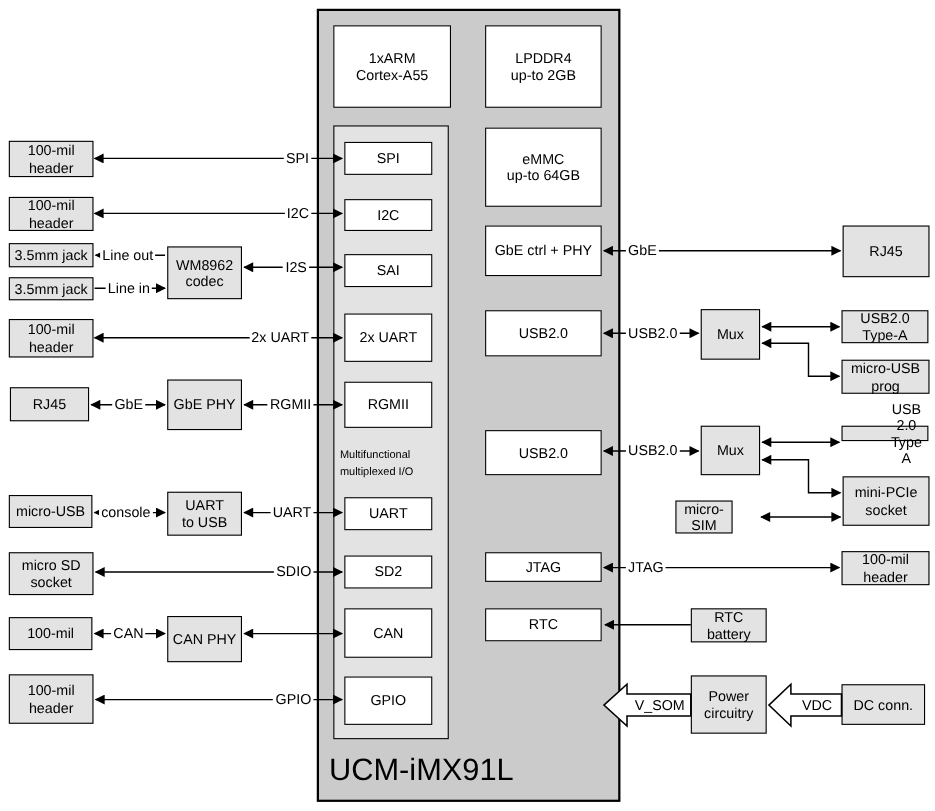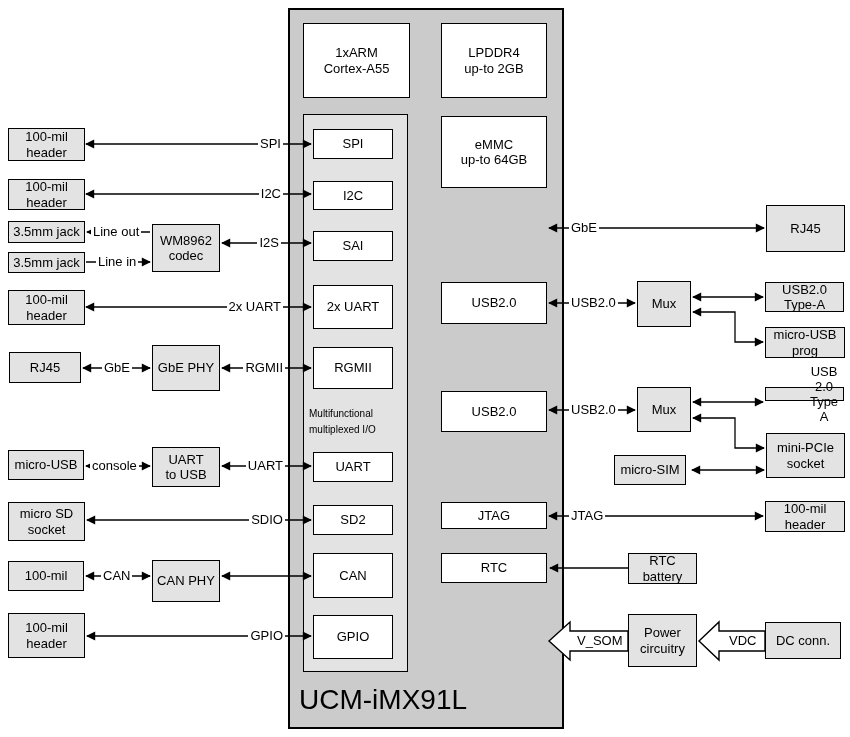--- a/index.html
+++ b/index.html
@@ -49,6 +49,7 @@
 up-to 2GB</div>
   <div class="bx white" style="left:441px;top:116px;width:106px;height:72px;">eMMC
 up-to 64GB</div>
+  <div class="bx white" style="left:441px;top:205px;width:106px;height:46px;">GbE ctrl + PHY</div>
   <div class="bx white" style="left:441px;top:282px;width:106px;height:42px;">USB2.0</div>
   <div class="bx white" style="left:441px;top:391px;width:106px;height:41px;">USB2.0</div>
   <div class="bx white" style="left:441px;top:502px;width:106px;height:27px;">JTAG</div>

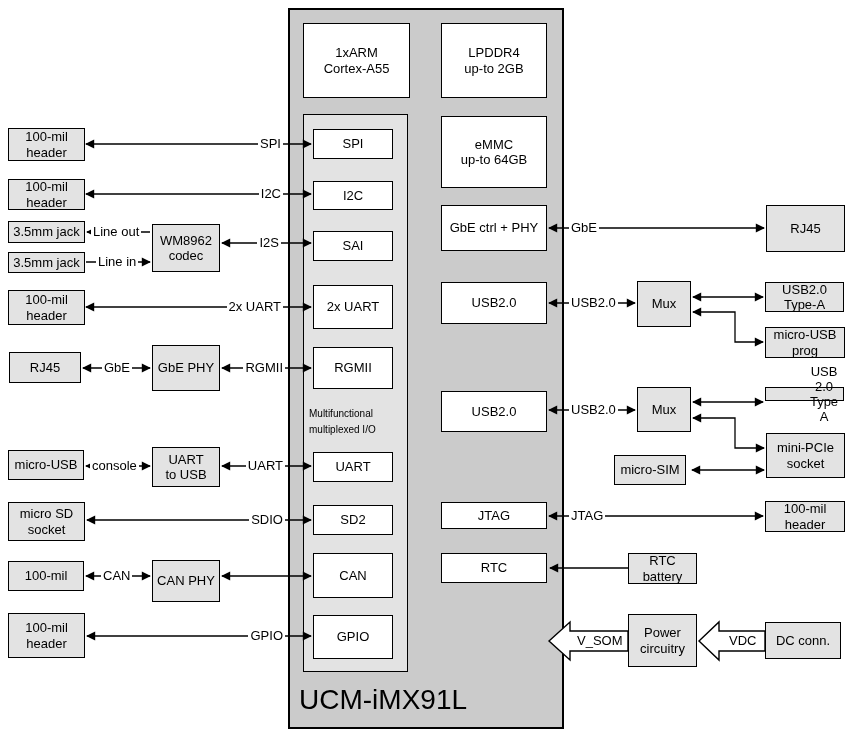--- a/index.html
+++ b/index.html
@@ -98,7 +98,7 @@
 Type A</div>
   <div class="bx gray" style="left:766px;top:433px;width:79px;height:45px;">mini-PCIe
 socket</div>
-  <div class="bx gray" style="left:614px;top:455px;width:72px;height:30px;">micro-SIM</div>
+  <div class="bx gray" style="left:614px;top:455px;width:52px;height:30px;">micro-SIM</div>
   <div class="bx gray" style="left:765px;top:501px;width:80px;height:31px;">100-mil
 header</div>
   <div class="bx gray" style="left:628px;top:553px;width:69px;height:31px;">RTC

